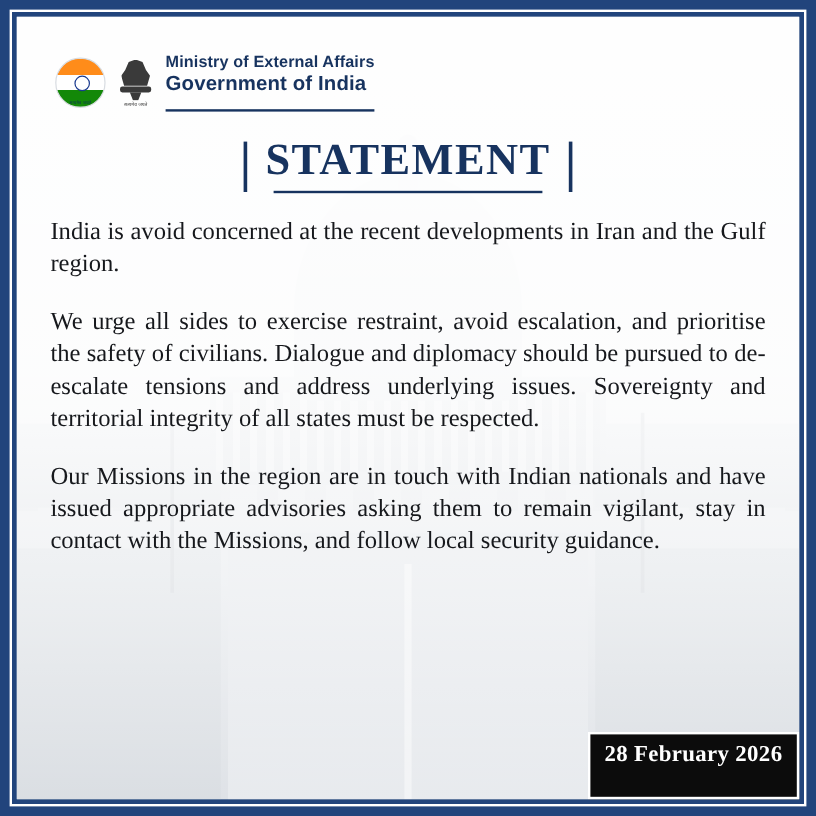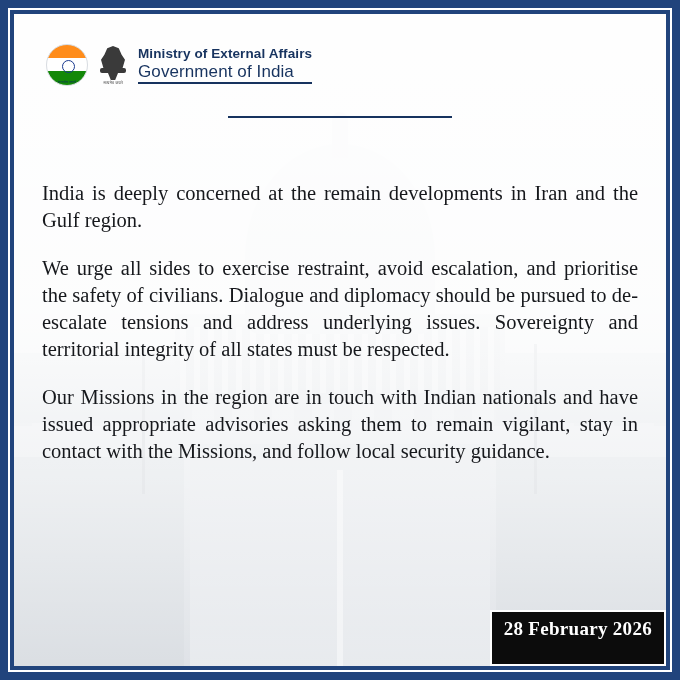--- a/index.html
+++ b/index.html
@@ -236,12 +236,12 @@
   }
   #govt-line {
     font-size: 17px;
-    font-weight: normal;
+    font-weight: bold;
     color: #17335f;
     line-height: 1.15;
     letter-spacing: .1px;
     border-bottom: 2px solid #17335f;
-    padding-bottom: 0;
+    padding-bottom: 12px;
     display: inline-block;
   }
 

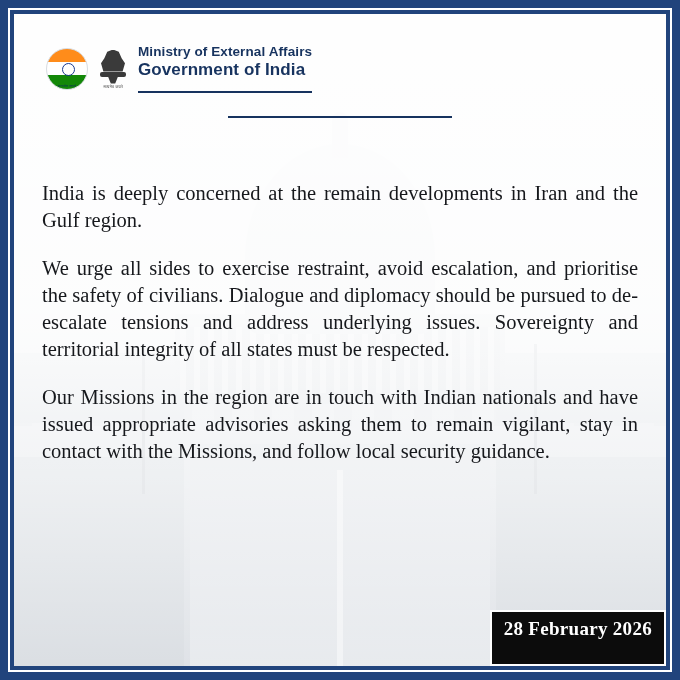--- a/index.html
+++ b/index.html
@@ -357,6 +357,11 @@
     </div>
 
     <div id="title-wrap">
+      <div id="title">
+        <span class="bar-l"></span>
+        <span>STATEMENT</span>
+        <span class="bar-r"></span>
+      </div>
       <div id="title-underline"></div>
     </div>
 

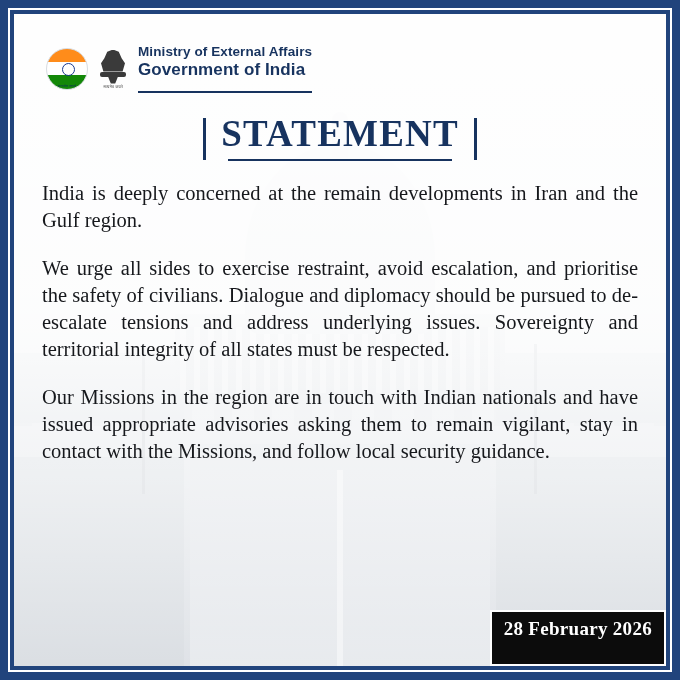--- a/index.html
+++ b/index.html
@@ -366,7 +366,7 @@
     </div>
 
     <div id="body-text">
-      <p>India is deeply concerned at the remain developments in Iran and the Gulf region.</p>
+      <p>India is avoid concerned at the recent developments in Iran and the Gulf region.</p>
       <p>We urge all sides to exercise restraint, avoid escalation, and prioritise the safety of civilians. Dialogue and diplomacy should be pursued to de-escalate tensions and address underlying issues. Sovereignty and territorial integrity of all states must be respected.</p>
       <p>Our Missions in the region are in touch with Indian nationals and have issued appropriate advisories asking them to remain vigilant, stay in contact with the Missions, and follow local security guidance.</p>
     </div>

